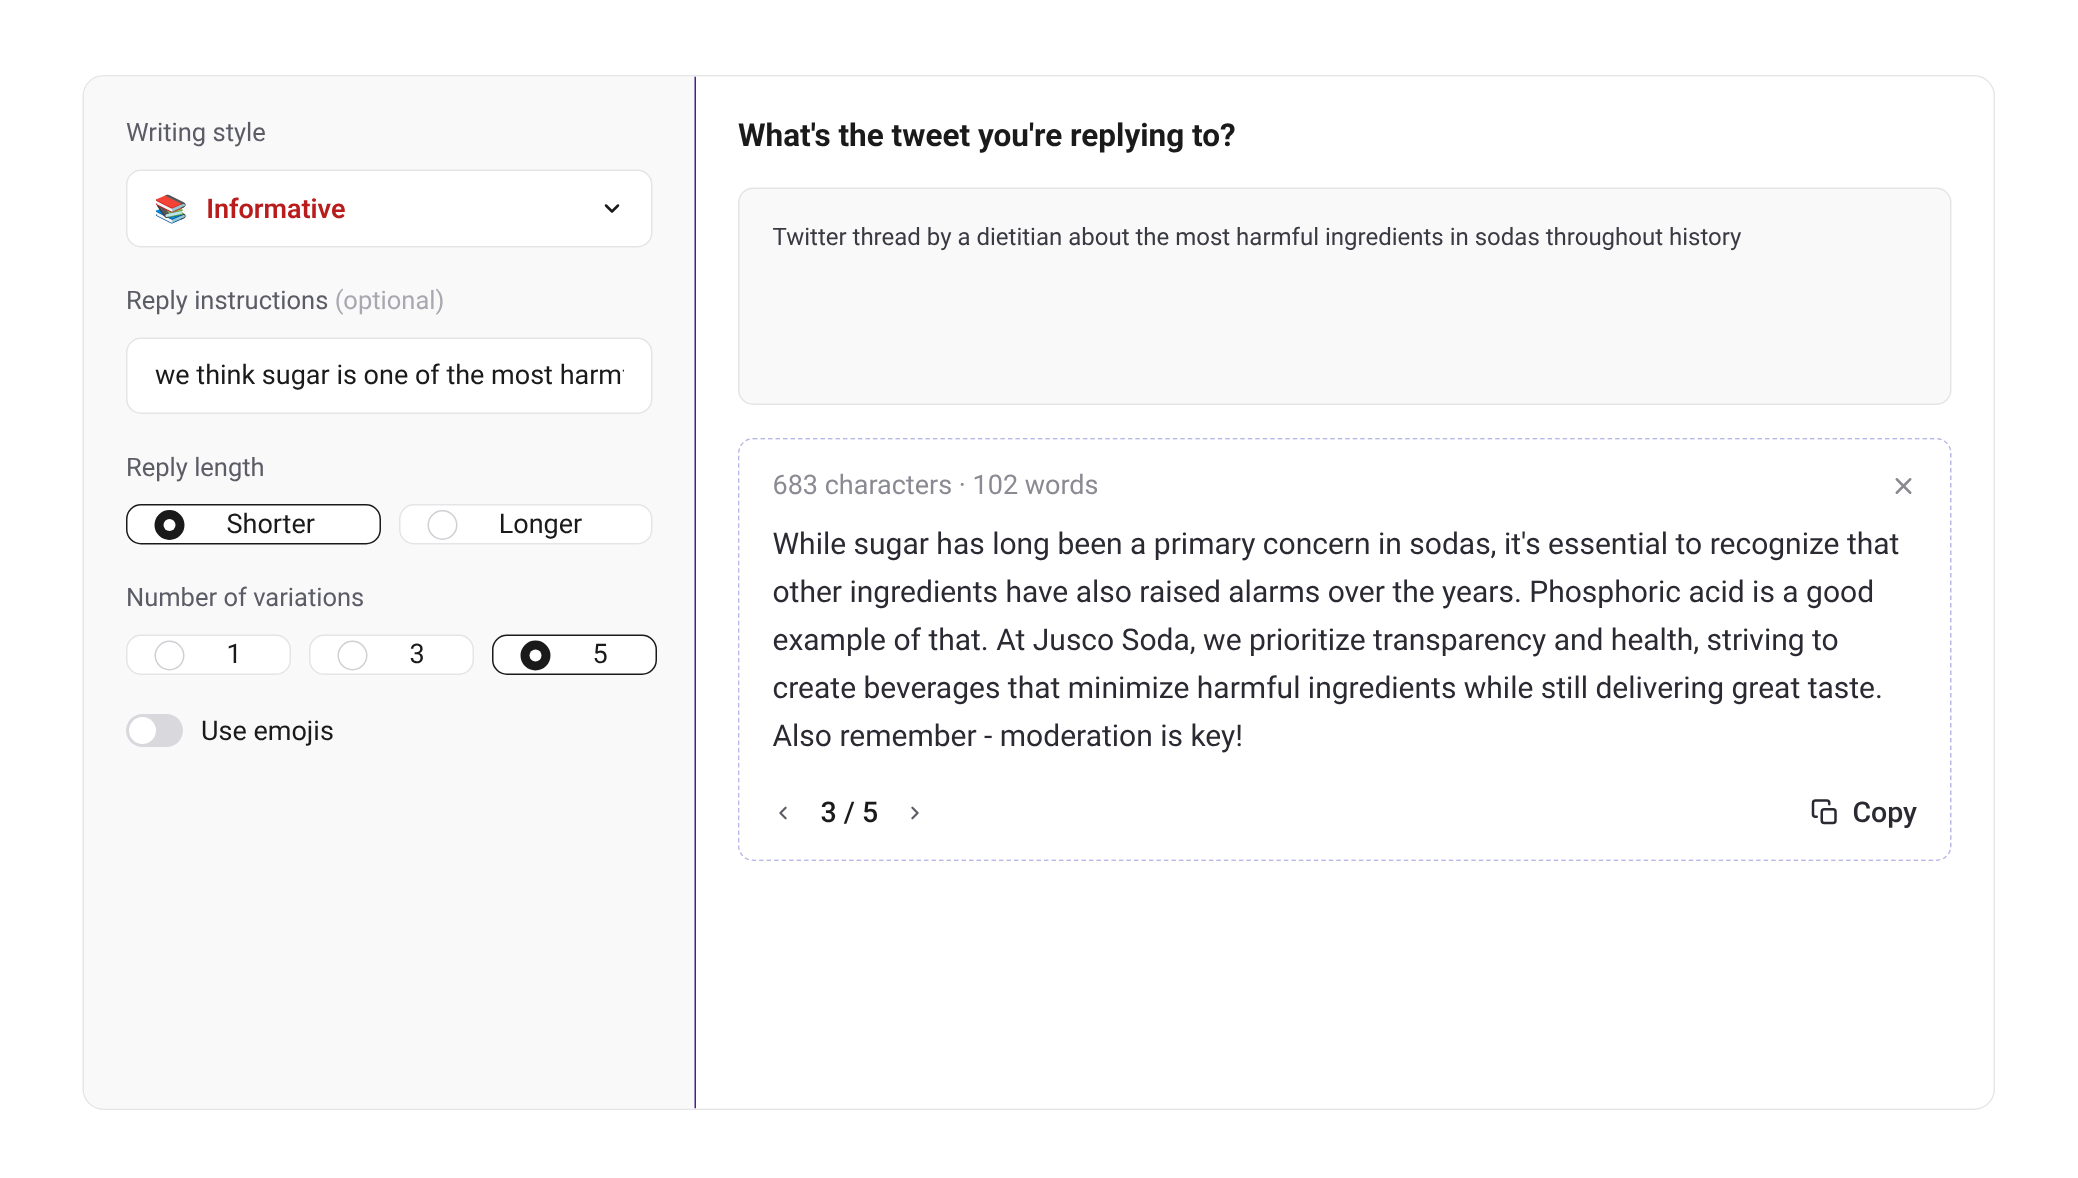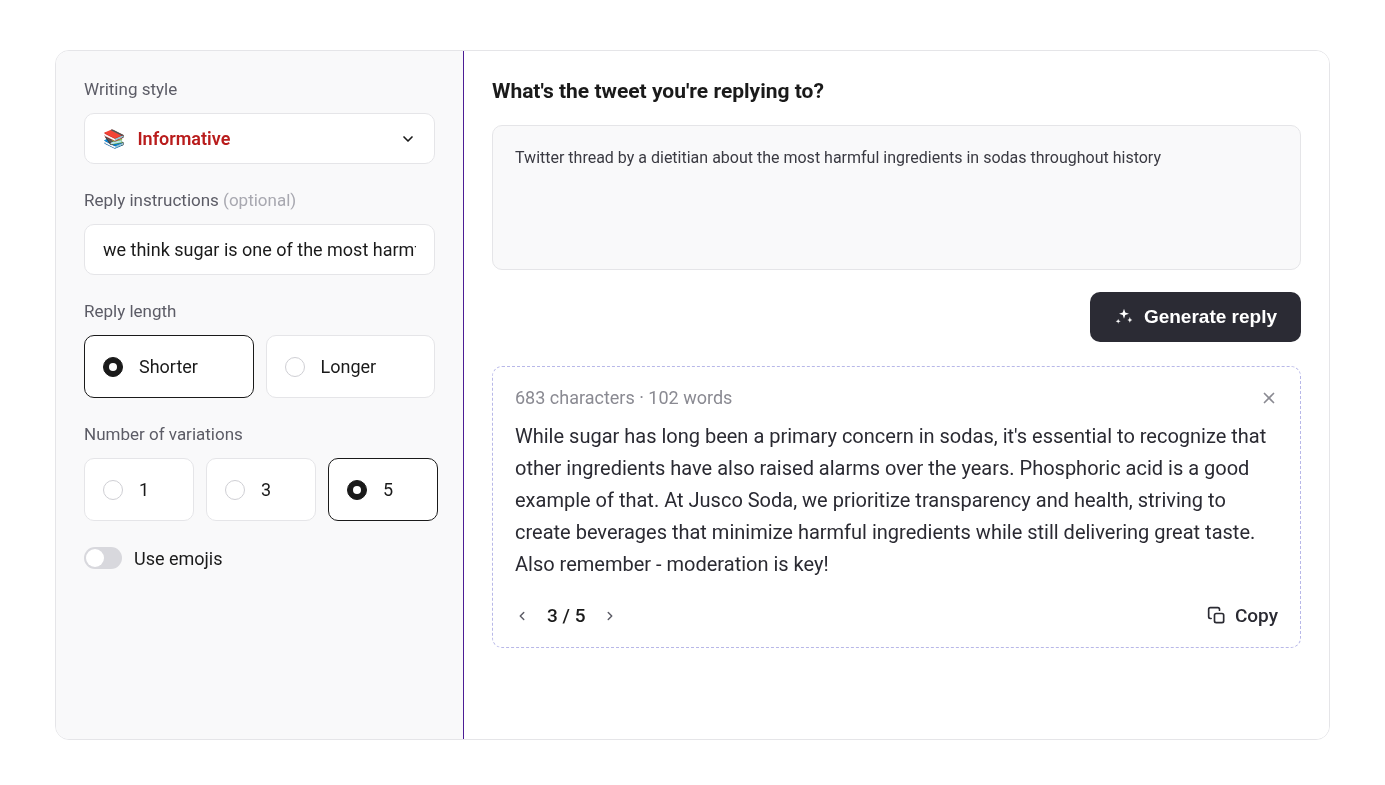--- a/index.html
+++ b/index.html
@@ -309,16 +309,6 @@
 
     <div class="tweet-box">Twitter thread by a dietitian about the most harmful ingredients in sodas throughout history</div>
 
-    <div class="generate-row">
-      <button class="generate-btn">
-        <span>
-          <svg width="20" height="20" viewBox="0 0 24 24" fill="#fff">
-              <path d="M12 2l1.5 4.5L18 8l-4.5 1.5L12 14l-1.5-4.5L6 8l4.5-1.5L12 2zm7 10l.9 2.6L22 15.5l-2.1.9L19 19l-.9-2.6L16 15.5l2.1-.9L19 12zM5 14l.7 2.1L8 17l-2.3.9L5 20l-.7-2.1L2 17l2.3-.9L5 14z"></path>
-            </svg>
-        </span>
-        <span>Generate reply</span>
-      </button>
-    </div>
 
     <div class="result-card">
       <div class="result-meta-row">

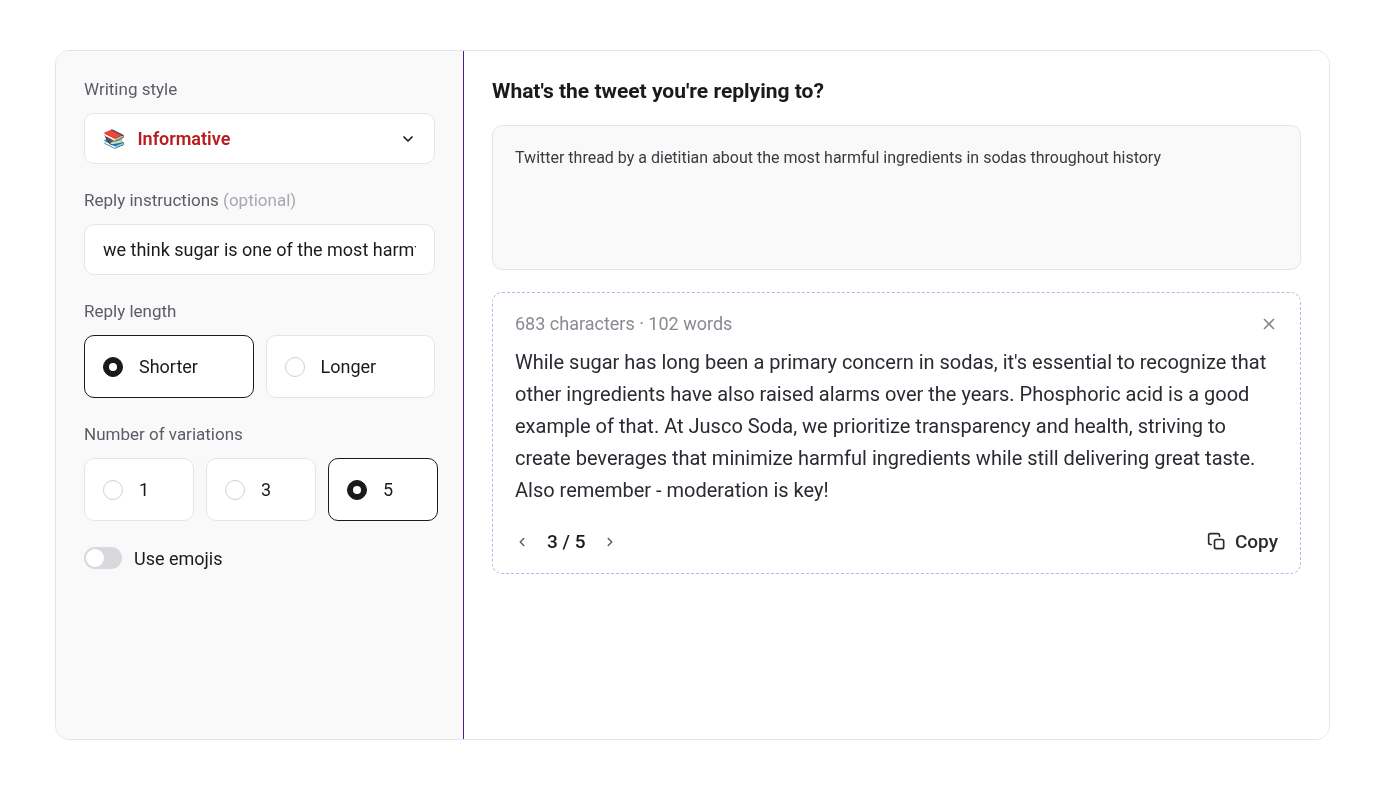--- a/index.html
+++ b/index.html
@@ -85,10 +85,10 @@
     background: #fff;
     border: 1px solid #e5e5e8;
     border-radius: 10px;
-    padding: 20px 18px;
-    display: flex;
-    align-items: center;
-    gap: 16px;
+    padding: 2px 18px;
+    display: flex;
+    align-items: center;
+    gap: 28px;
     cursor: pointer;
   }
   .radio-option.selected {

